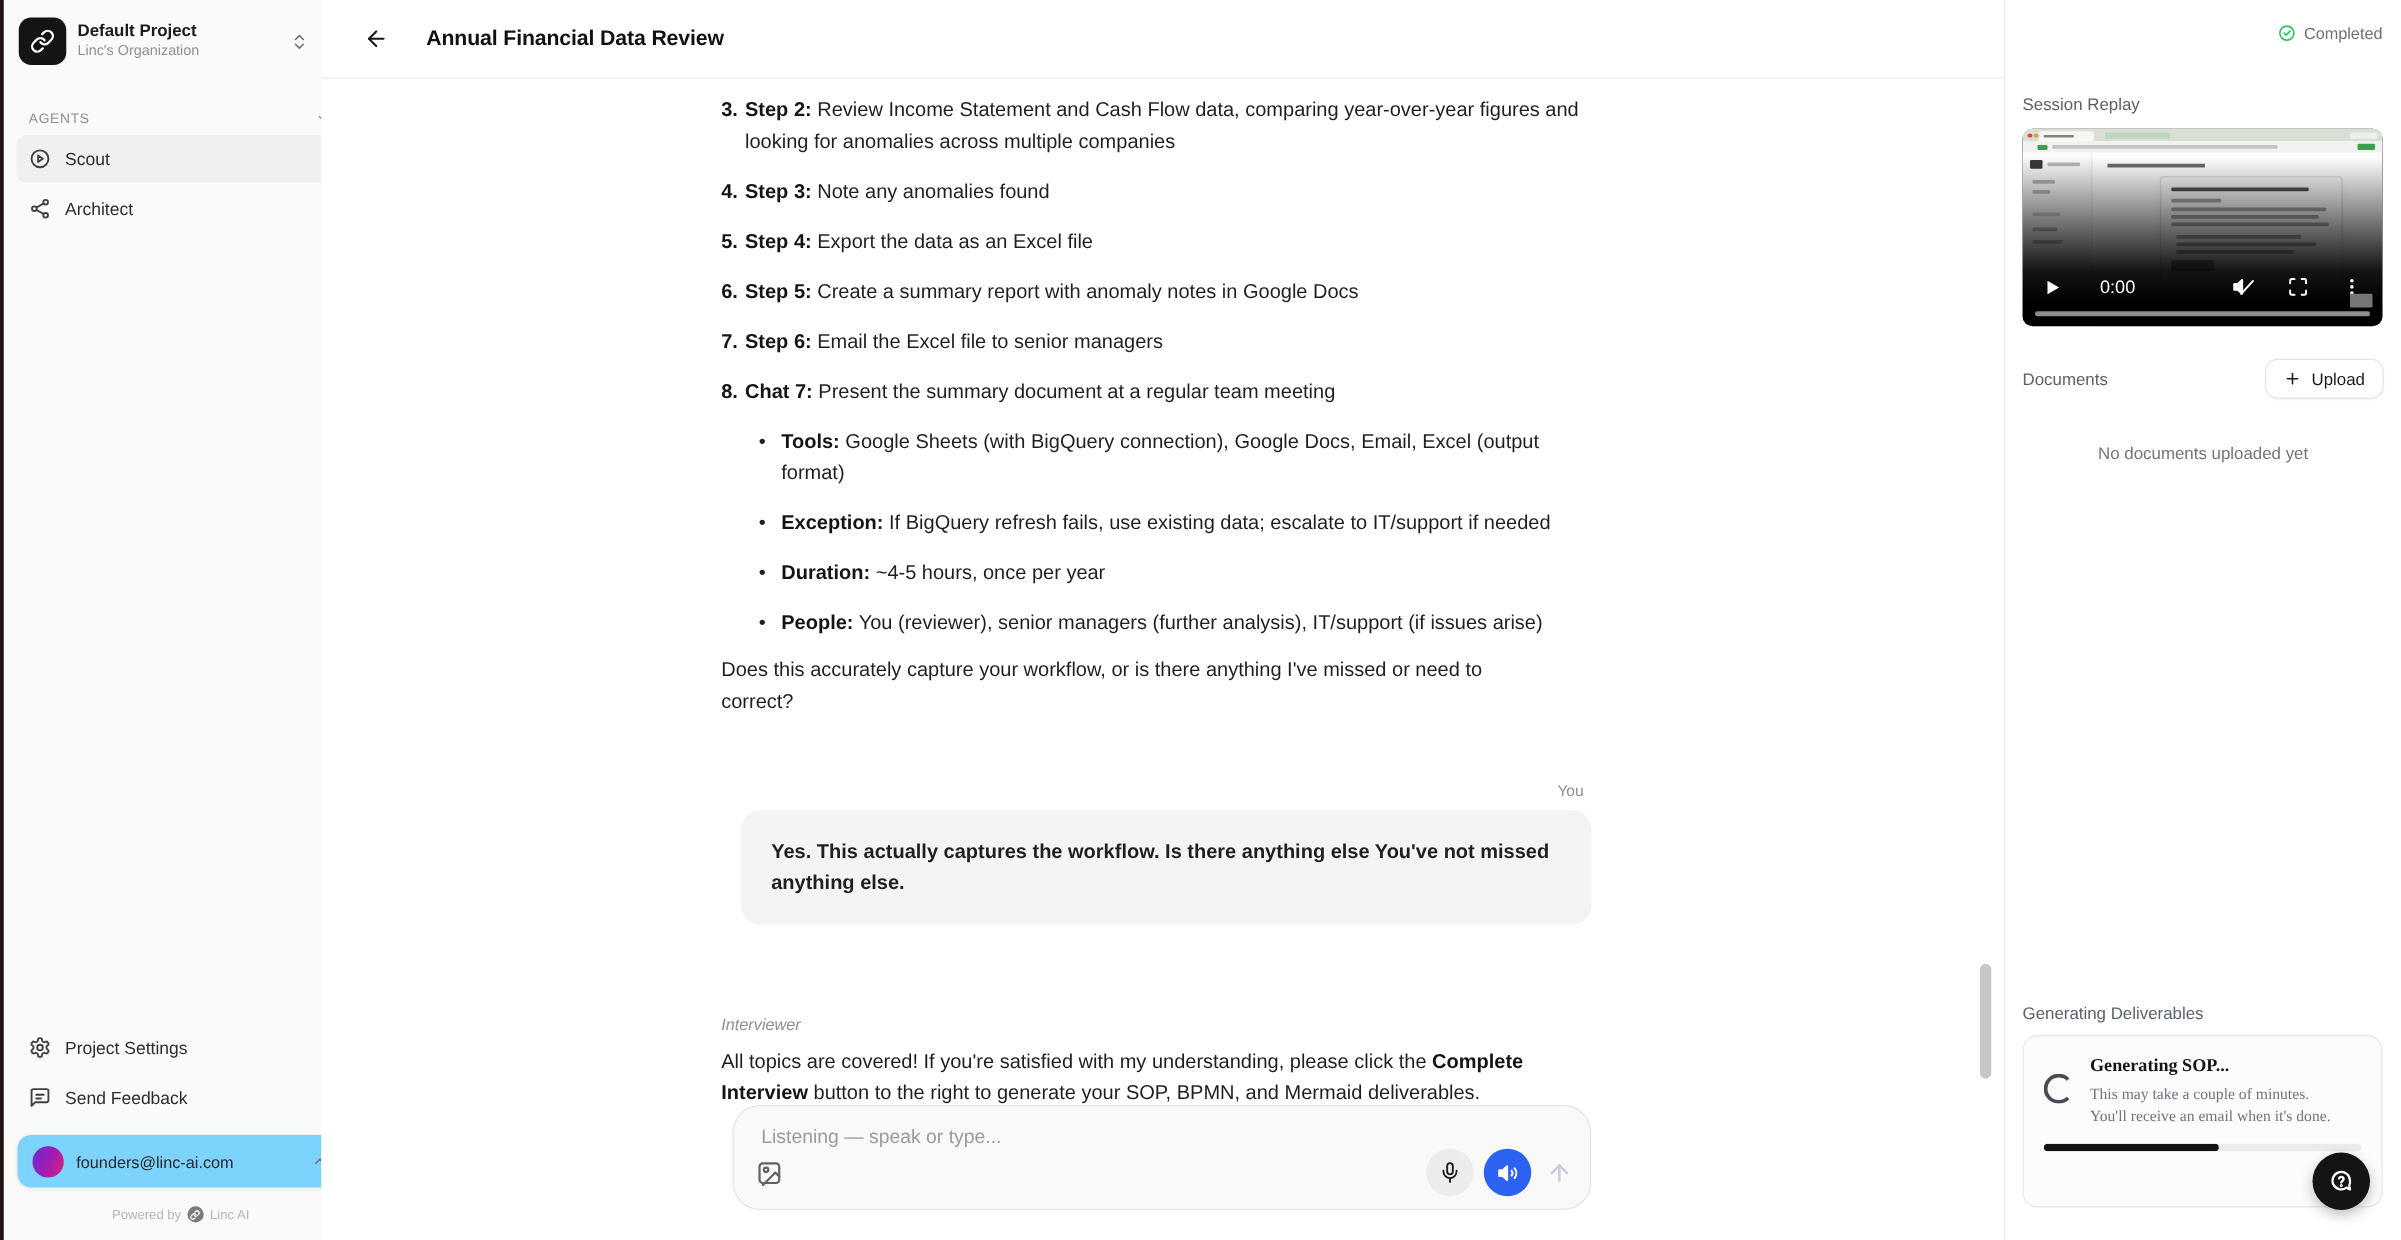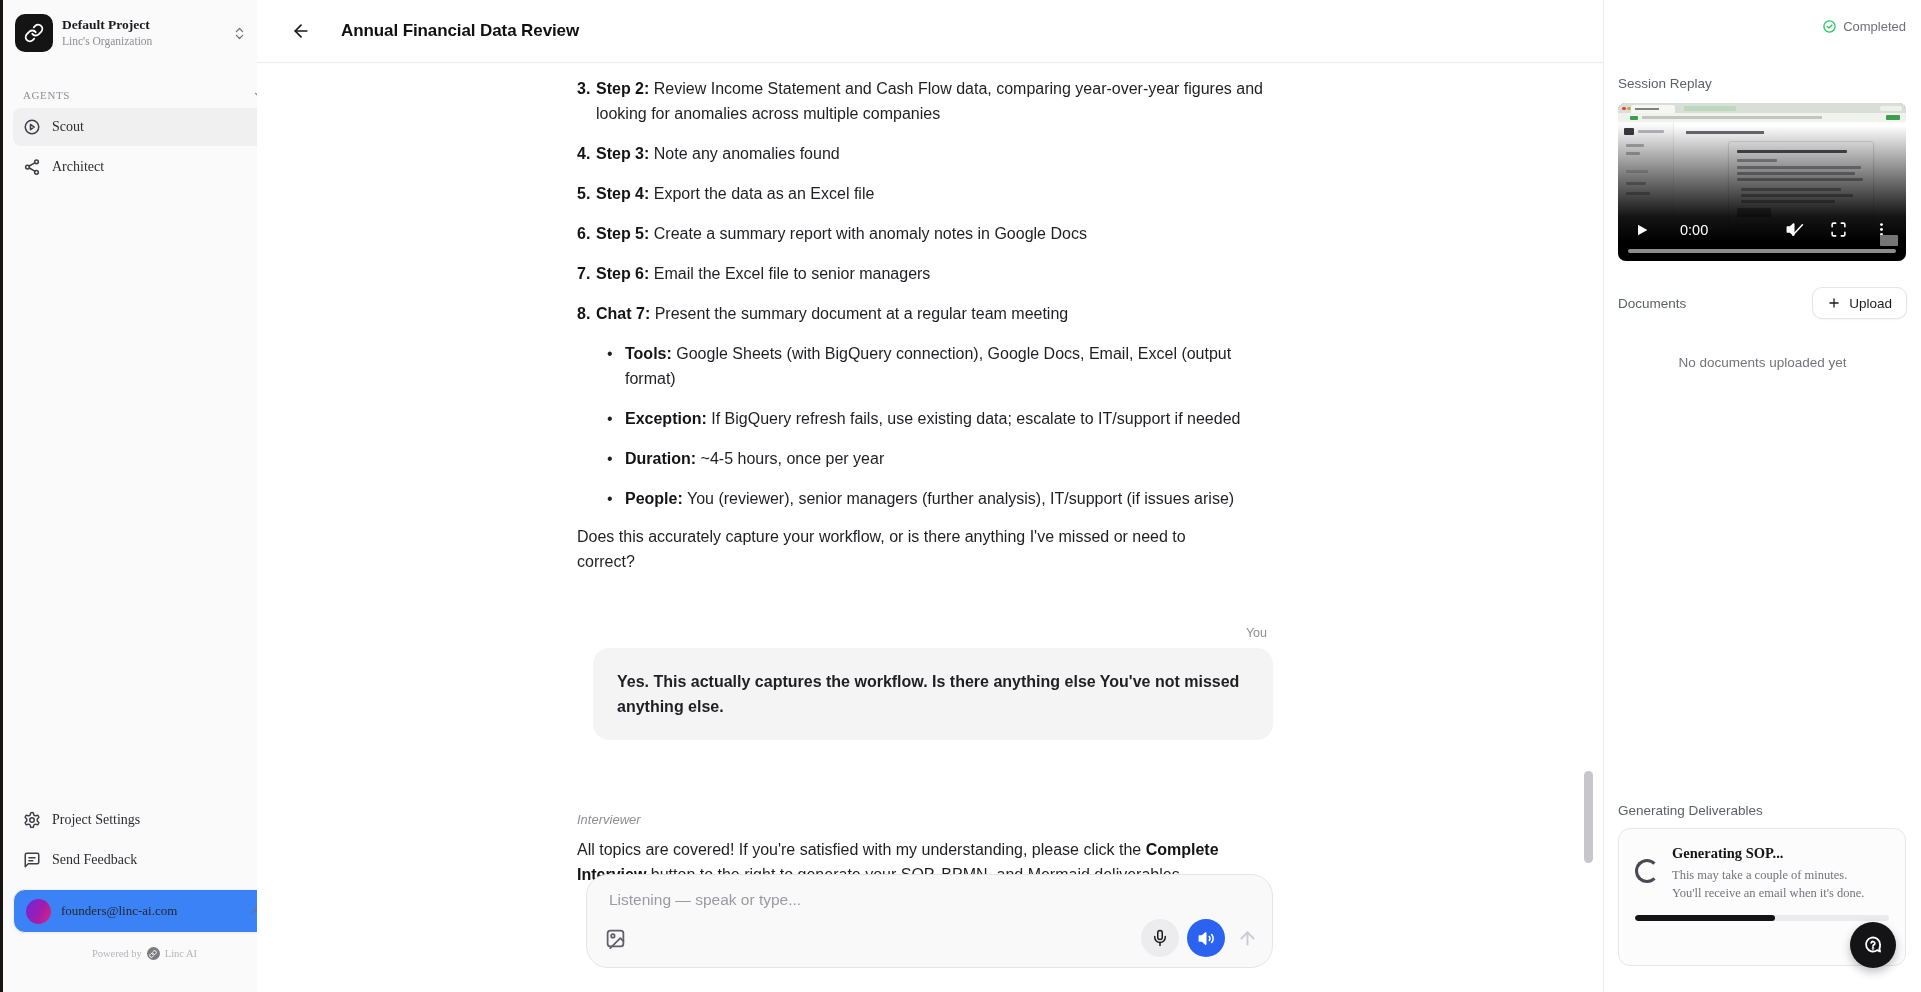--- a/index.html
+++ b/index.html
@@ -12,7 +12,7 @@
 
   
   .sidebar { position:absolute; left:3px; top:0; width:284px; height:100%; background:#fafafa;
-             border-right:1px solid #ebebee; display:flex; flex-direction:column; padding:12px 10px 28px;font-family:Liberation Serif, serif; }
+             border-right:1px solid #ebebee; display:flex; flex-direction:column; padding:12px 10px 10px; }
   .sb-header { display:flex; align-items:center; gap:9px; padding:2px 2px 10px; }
   .sb-logo { width:38px; height:38px; border-radius:10px; background:#141414; display:flex; align-items:center; justify-content:center; flex:none; }
   .sb-titles { flex:1; min-width:0; }

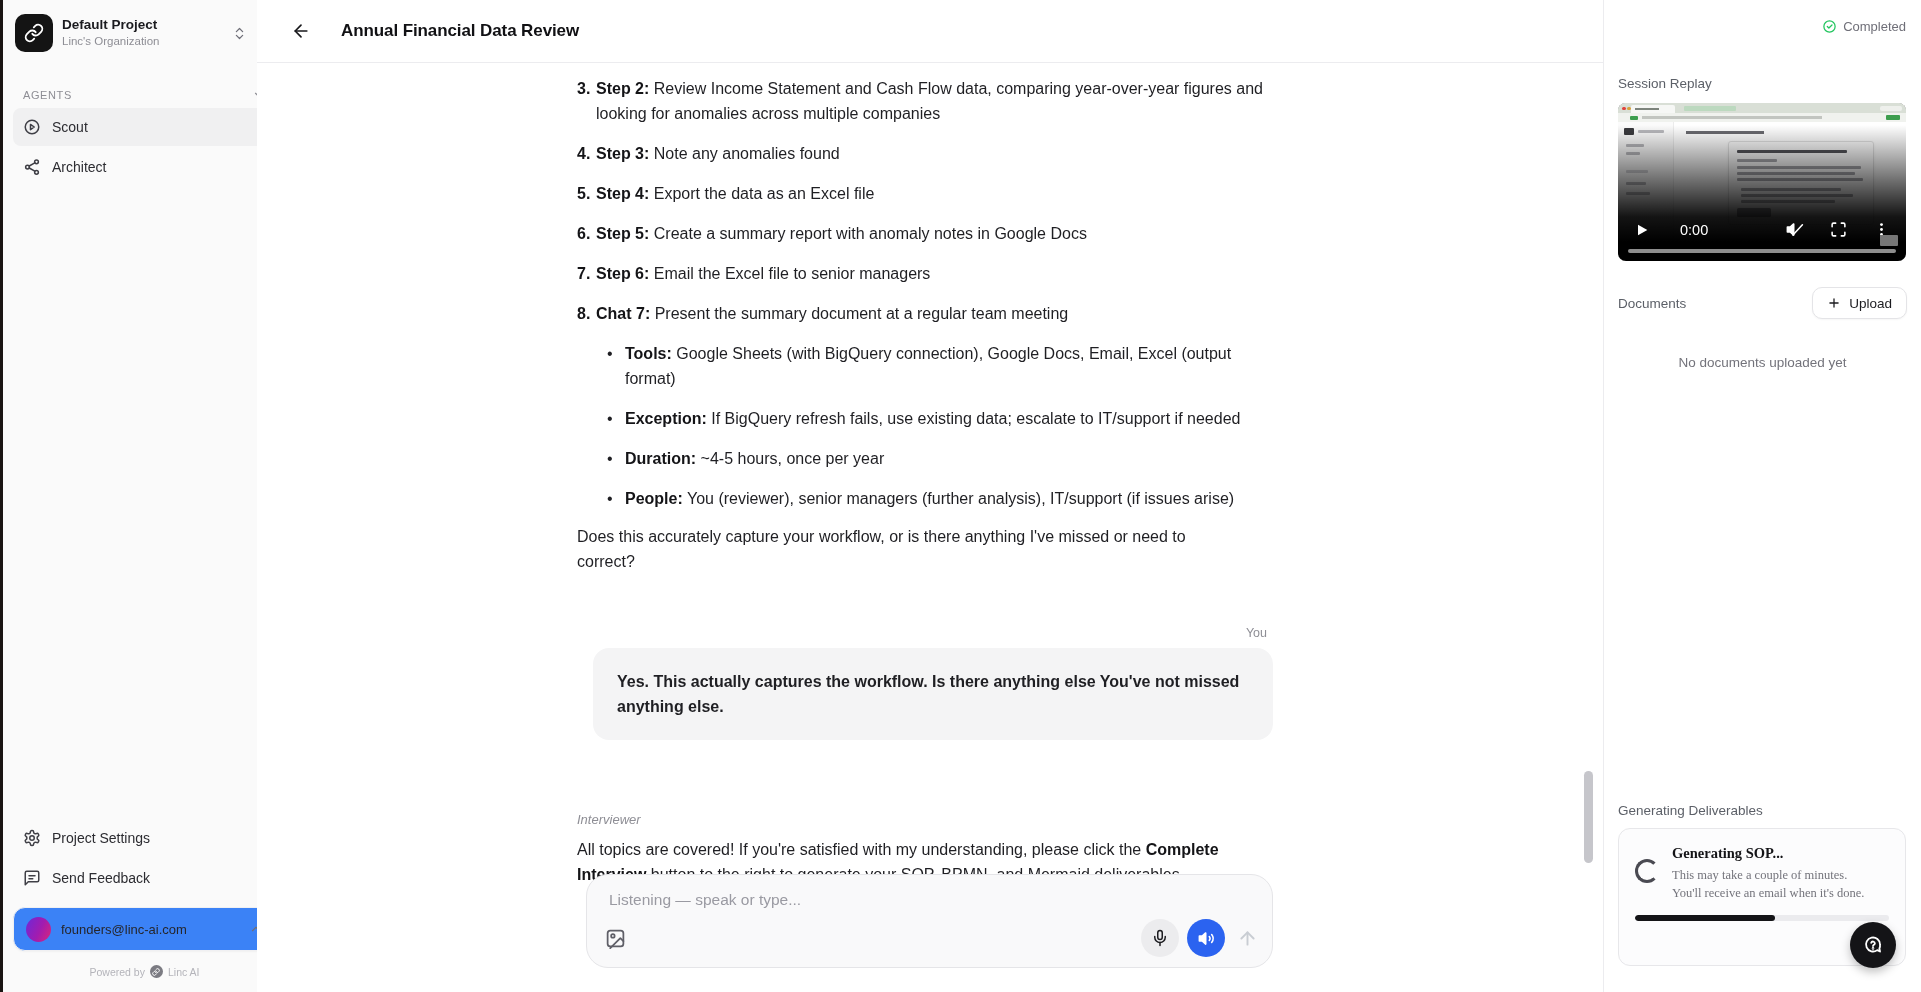--- a/index.html
+++ b/index.html
@@ -73,7 +73,7 @@
                     background:#c6c6cb; cursor:pointer; }
 
   
-  .composer { position:absolute; left:329px; bottom:24px; width:687px; height:94px; background:#f9f9fa;
+  .composer { position:absolute; left:329px; bottom:24px; width:687px; height:84px; background:#f9f9fa;
               border:1px solid #e5e5e8; border-radius:22px; padding:16px 18px 24px 22px; }
   .composer textarea { width:100%; height:26px; background:transparent; border:none; outline:none; resize:none;
                        font-family:"Liberation Sans", sans-serif; font-size:15.5px; color:#26262b; }

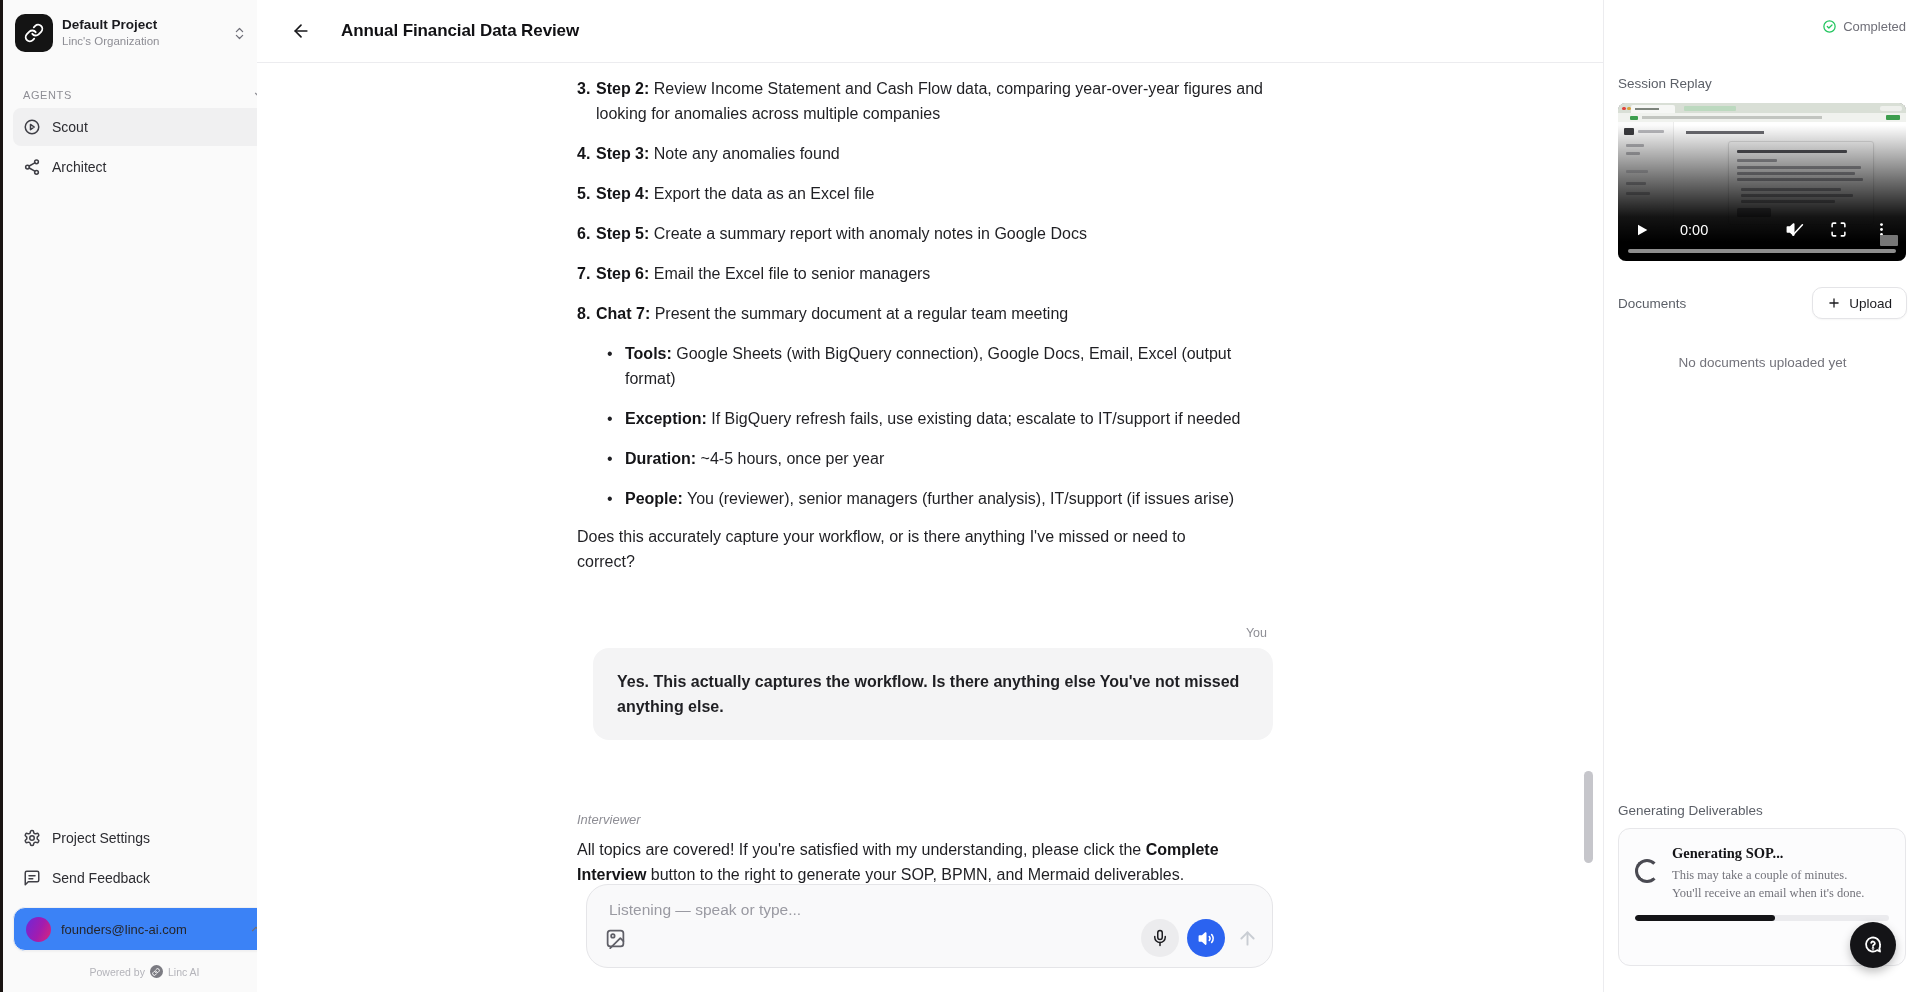--- a/index.html
+++ b/index.html
@@ -32,7 +32,7 @@
   .sb-section .ic { color:#8e8e95; }
   .sb-spacer { flex:1; }
 
-  .sb-account { background:#3b82f6; border:1px solid #f0f0f2; box-shadow:0 1px 2px rgba(0,0,0,.04);
+  .sb-account { background:#7dd3fc; border:1px solid #f0f0f2; box-shadow:0 1px 2px rgba(0,0,0,.04);
                 border-radius:12px; height:44px; margin-top:10px; display:flex; align-items:center;
                 gap:10px; padding:0 12px; cursor:pointer; }
   .sb-avatar { width:25px; height:25px; border-radius:50%; flex:none;

